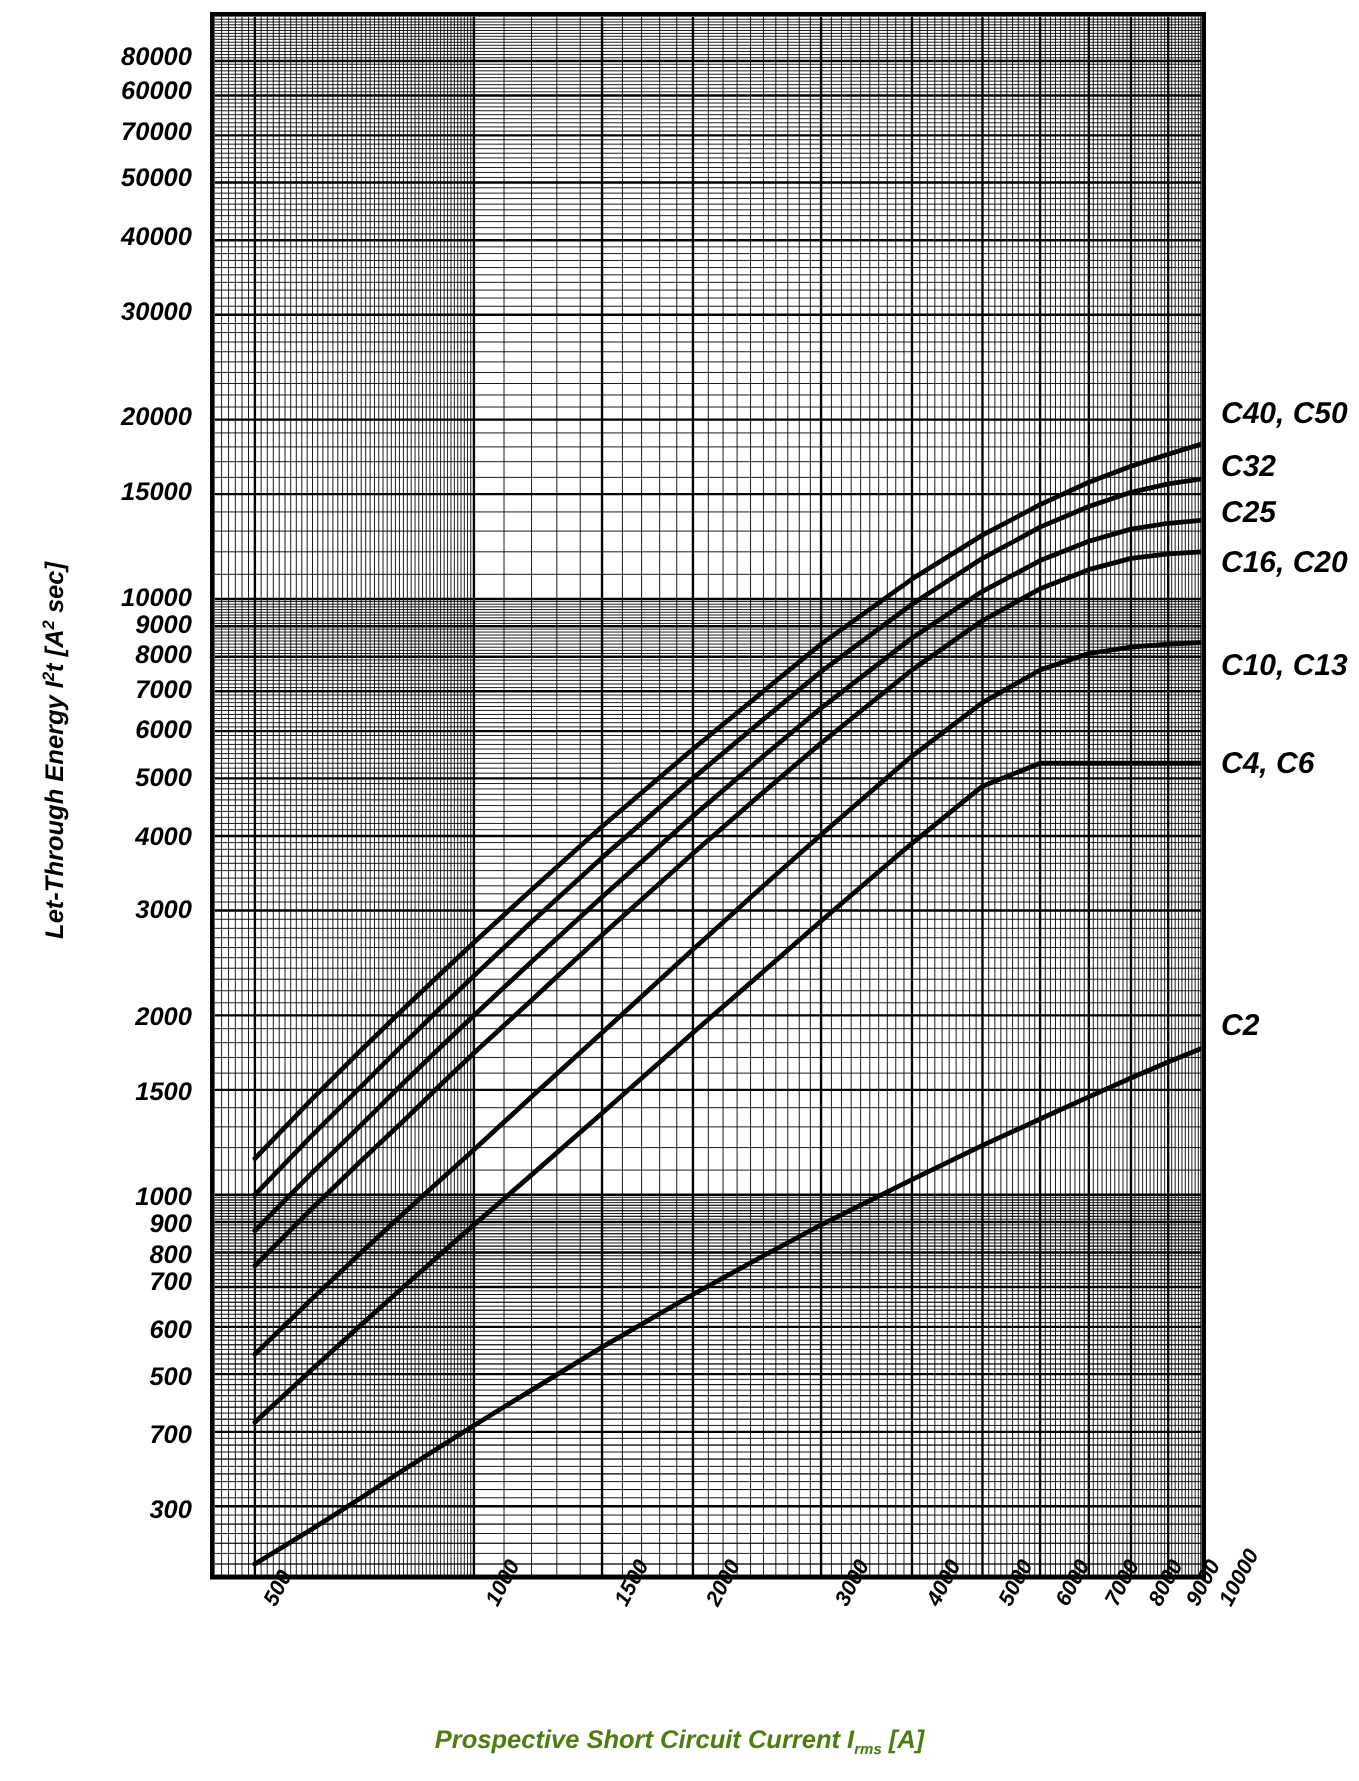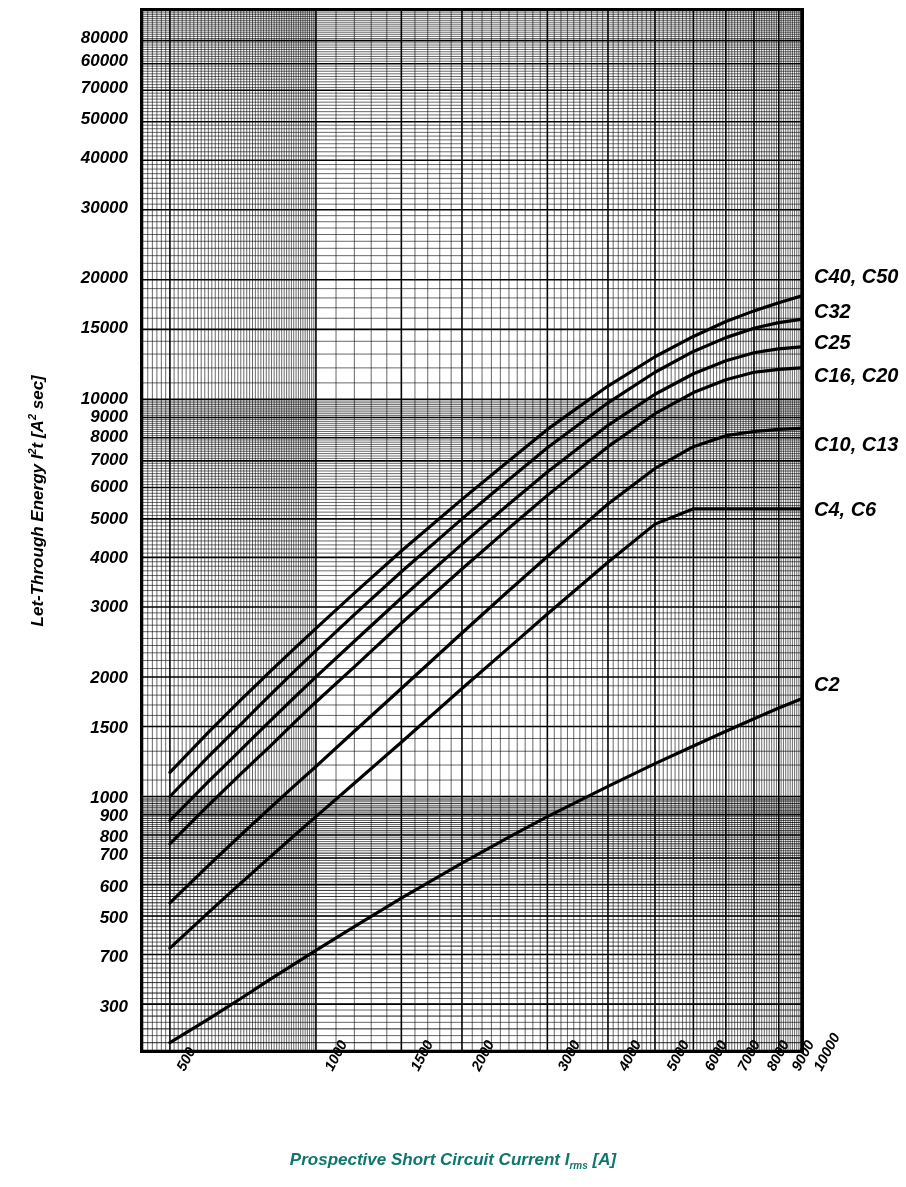--- a/index.html
+++ b/index.html
@@ -90,7 +90,7 @@
     font-size: 17px;
     font-weight: bold;
     font-style: italic;
-    color: #0f766e;
+    color: #4d7c0f;
   }
   #yaxis-title {
     position: absolute;

